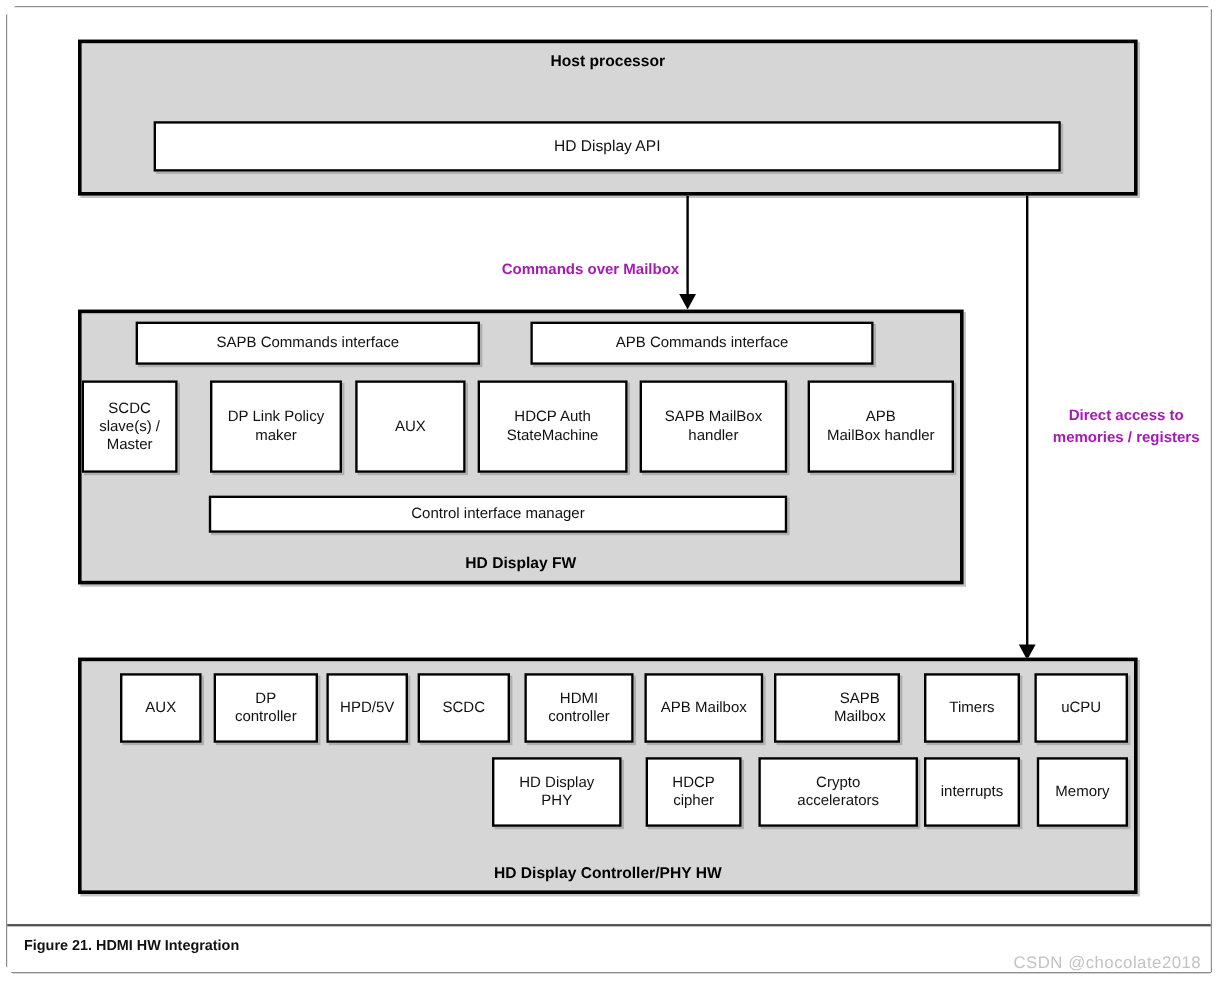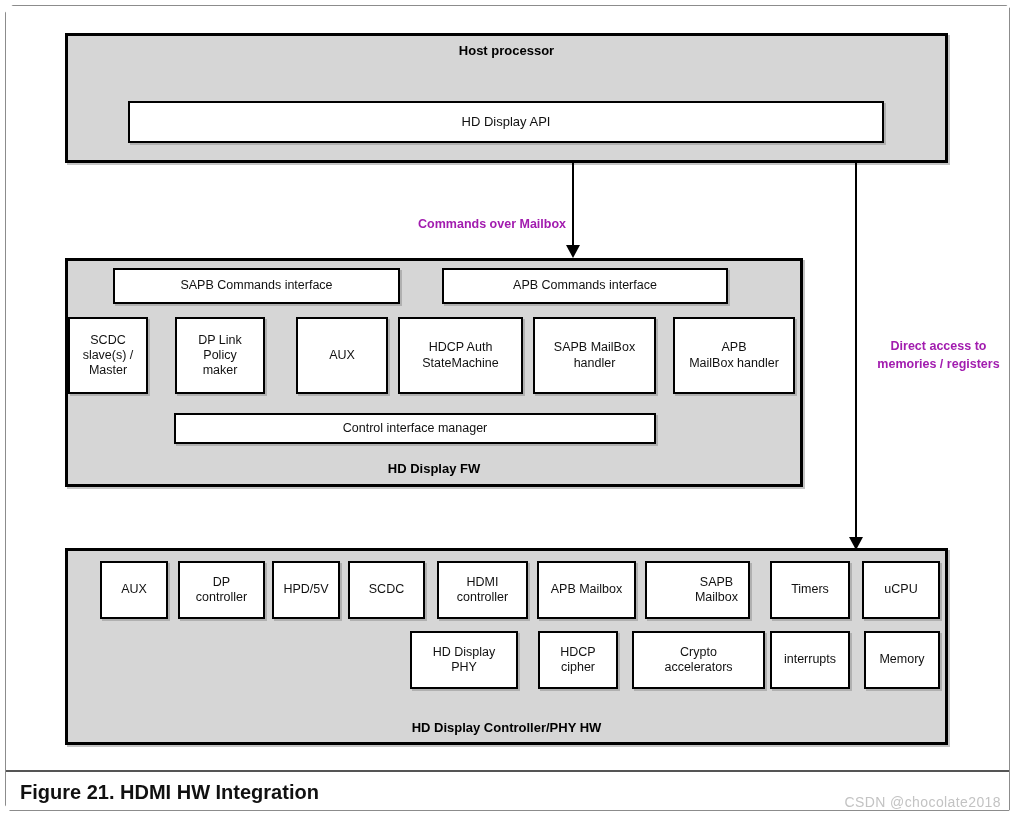--- a/index.html
+++ b/index.html
@@ -140,7 +140,7 @@
   <div class="leafbox" style="left:68px; top:317px; width:80px; height:77px; white-space:pre-line;">SCDC
 slave(s) /
 Master</div>
-  <div class="leafbox" style="left:175px; top:317px; width:90px; height:77px; white-space:pre-line;">DP Link Policy
+  <div class="leafbox" style="left:175px; top:317px; width:110px; height:77px; white-space:pre-line;">DP Link Policy
 maker</div>
   <div class="leafbox" style="left:296px; top:317px; width:92px; height:77px; white-space:pre-line;">AUX</div>
   <div class="leafbox" style="left:398px; top:317px; width:125px; height:77px; white-space:pre-line;">HDCP Auth

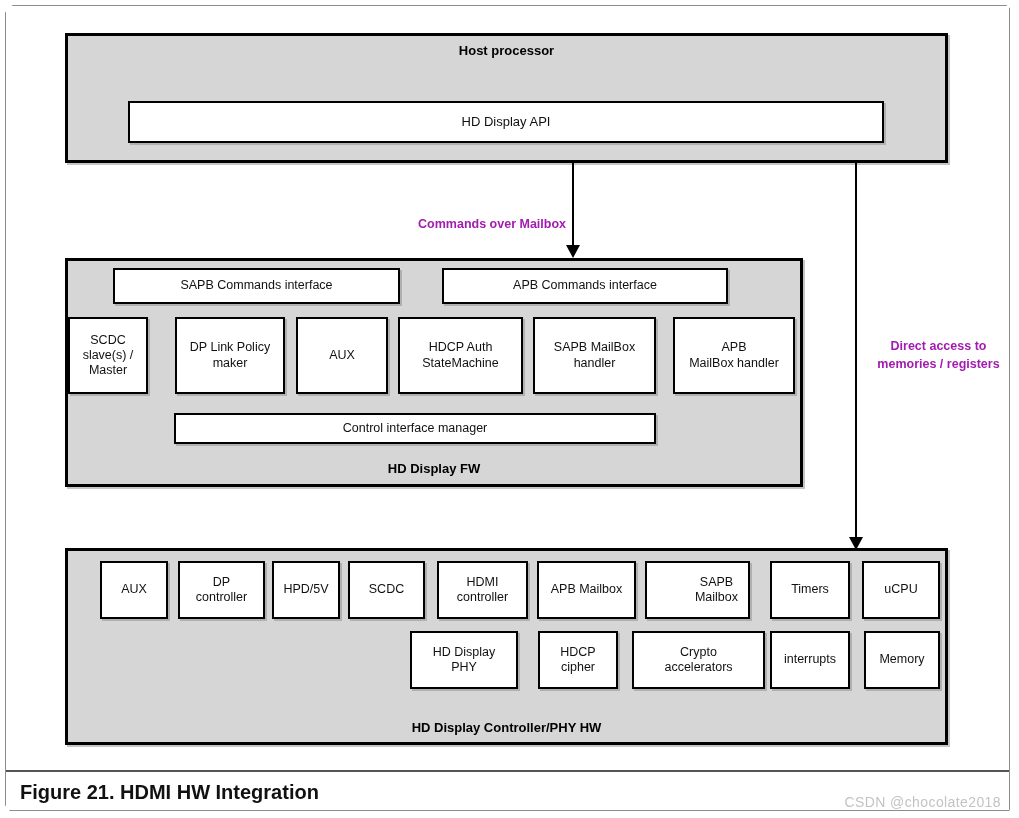--- a/index.html
+++ b/index.html
@@ -99,7 +99,7 @@
   }
   .caption-text {
     position: absolute;
-    font-size: 20px;
+    font-size: 12px;
     font-weight: bold;
     color: #111111;
     white-space: nowrap;

